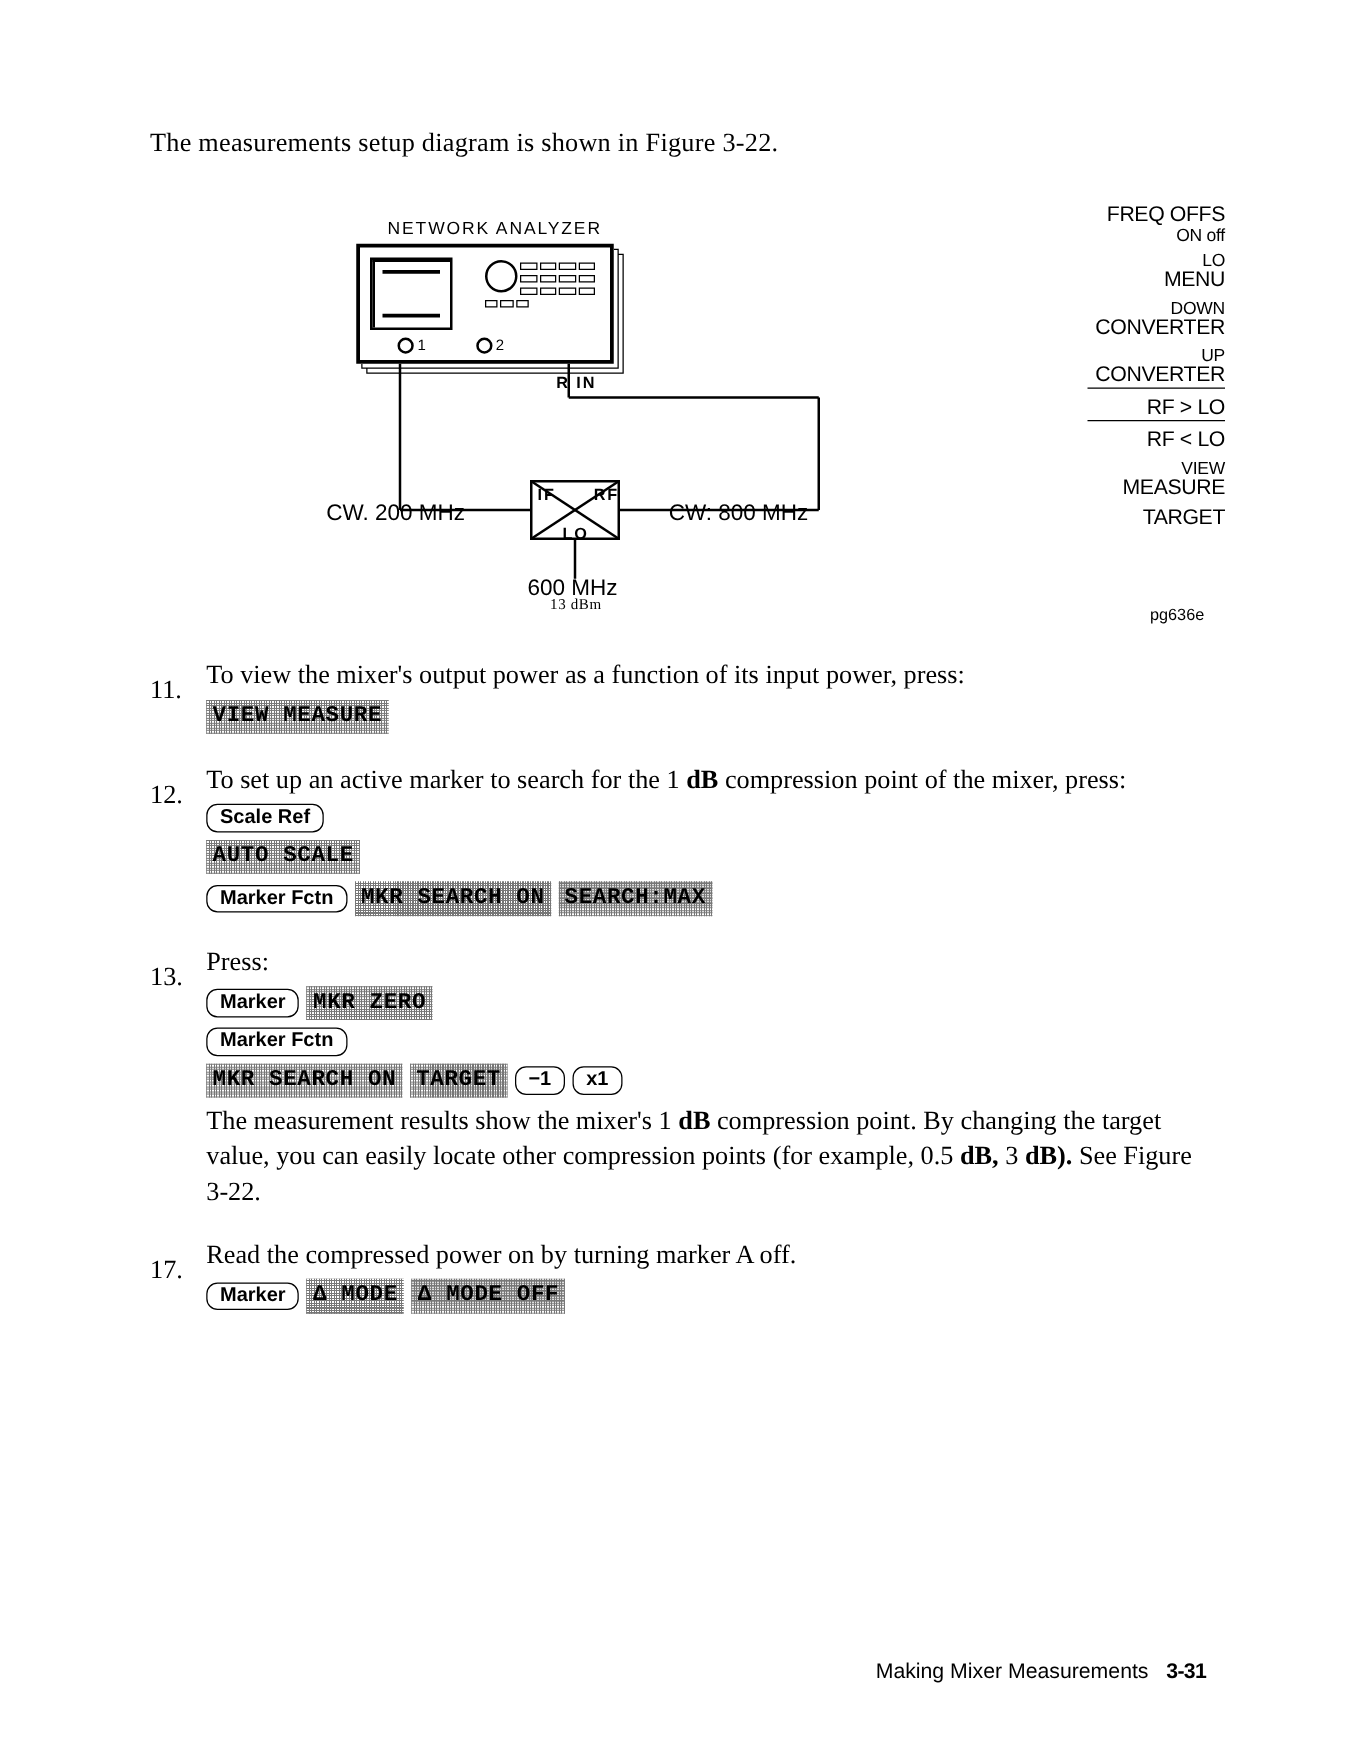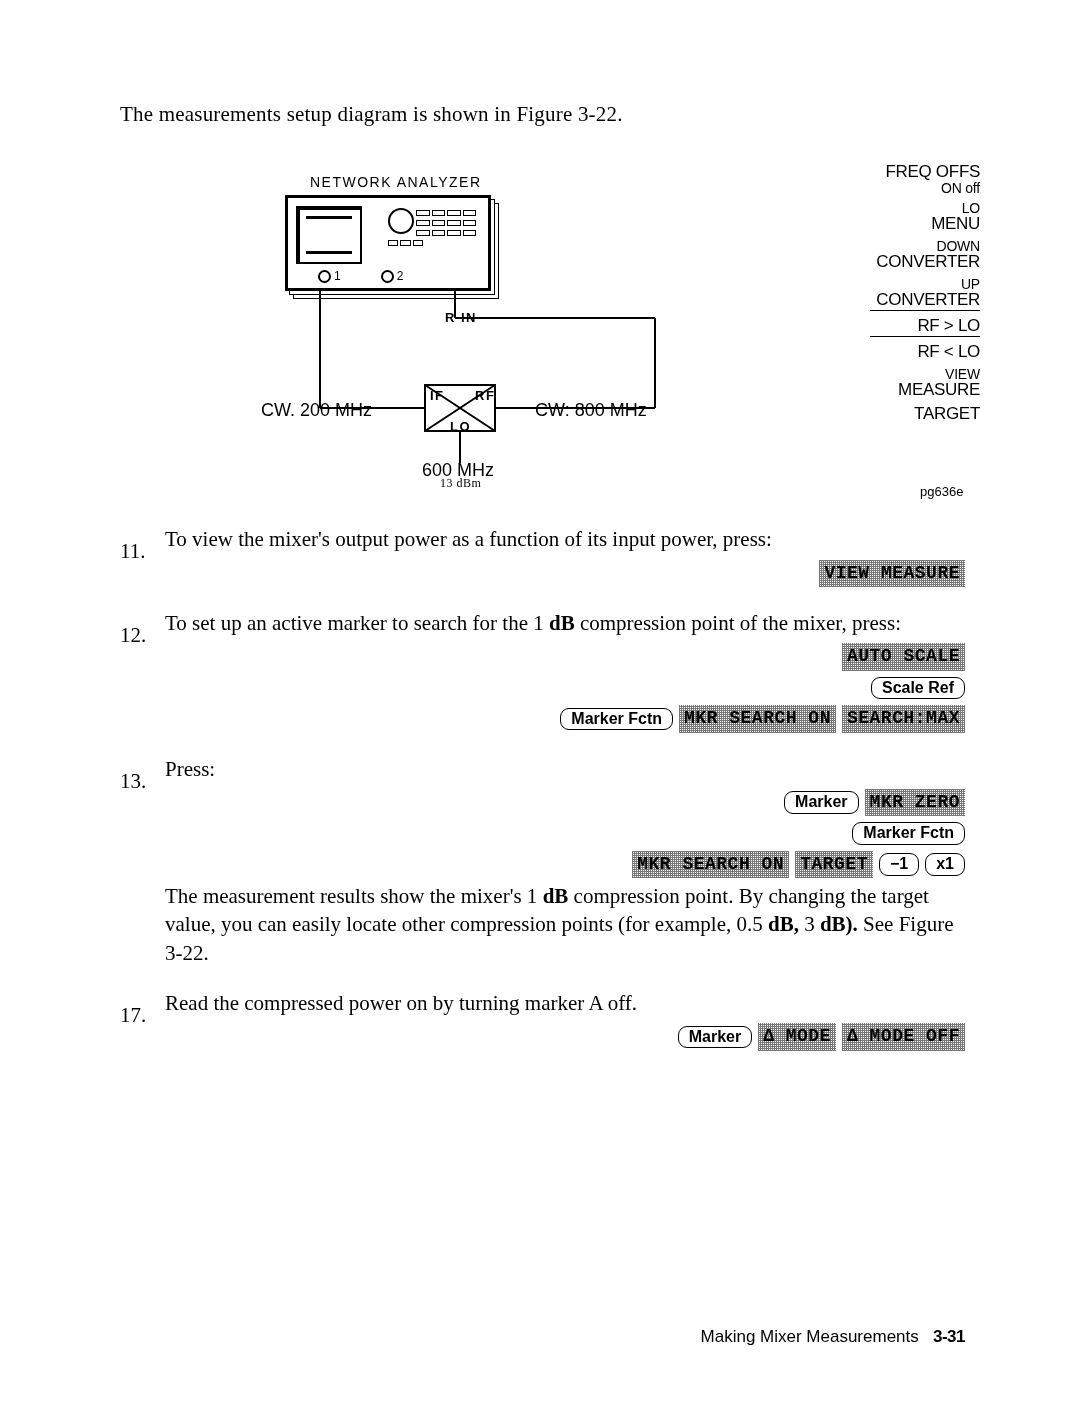--- a/index.html
+++ b/index.html
@@ -253,7 +253,7 @@
         <line x1="200" y1="268" x2="200" y2="300" stroke="#000" stroke-width="2"></line>
       </svg>
 
-      <div class="sig small bold" style="top:146px; left:185px;">R   IN</div>
+      <div class="sig small bold" style="top:134px; left:185px;">R   IN</div>
       <div class="sig small bold" style="top:224px; left:170px;">IF</div>
       <div class="sig small bold" style="top:224px; left:215px;">RF</div>
       <div class="sig small bold" style="top:255px; left:190px;">LO</div>

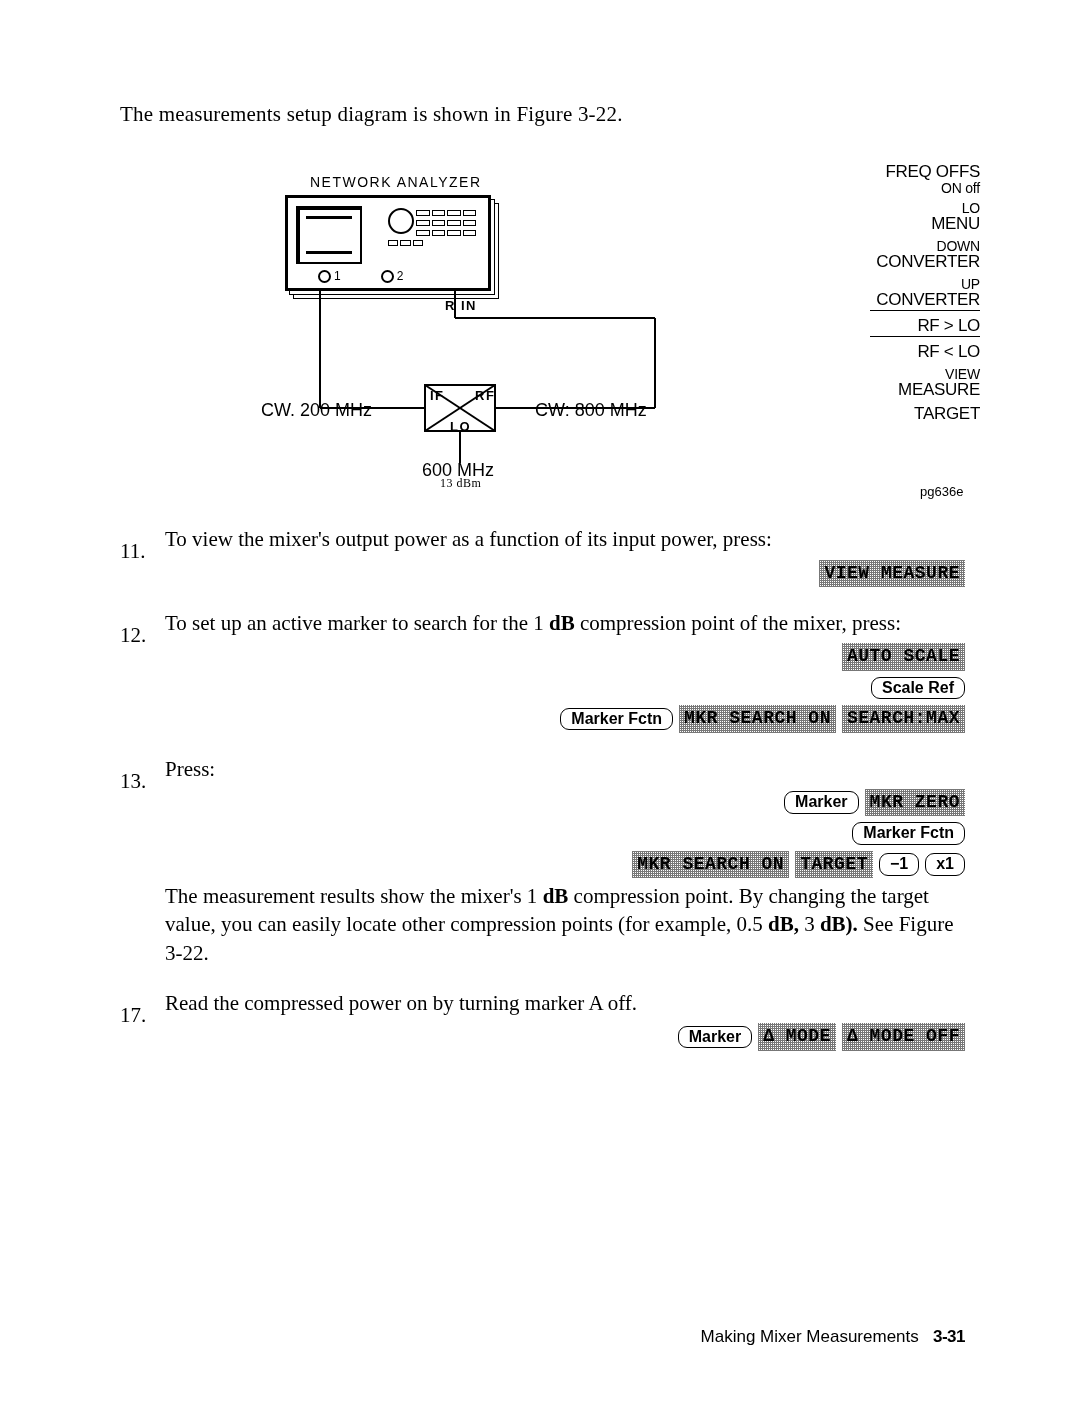--- a/index.html
+++ b/index.html
@@ -150,7 +150,6 @@
     flex-wrap: wrap;
     align-items: center;
     gap: 6px;
-    justify-content: flex-end;
   }
   .keyline + .keyline { margin-top: 6px; }
 

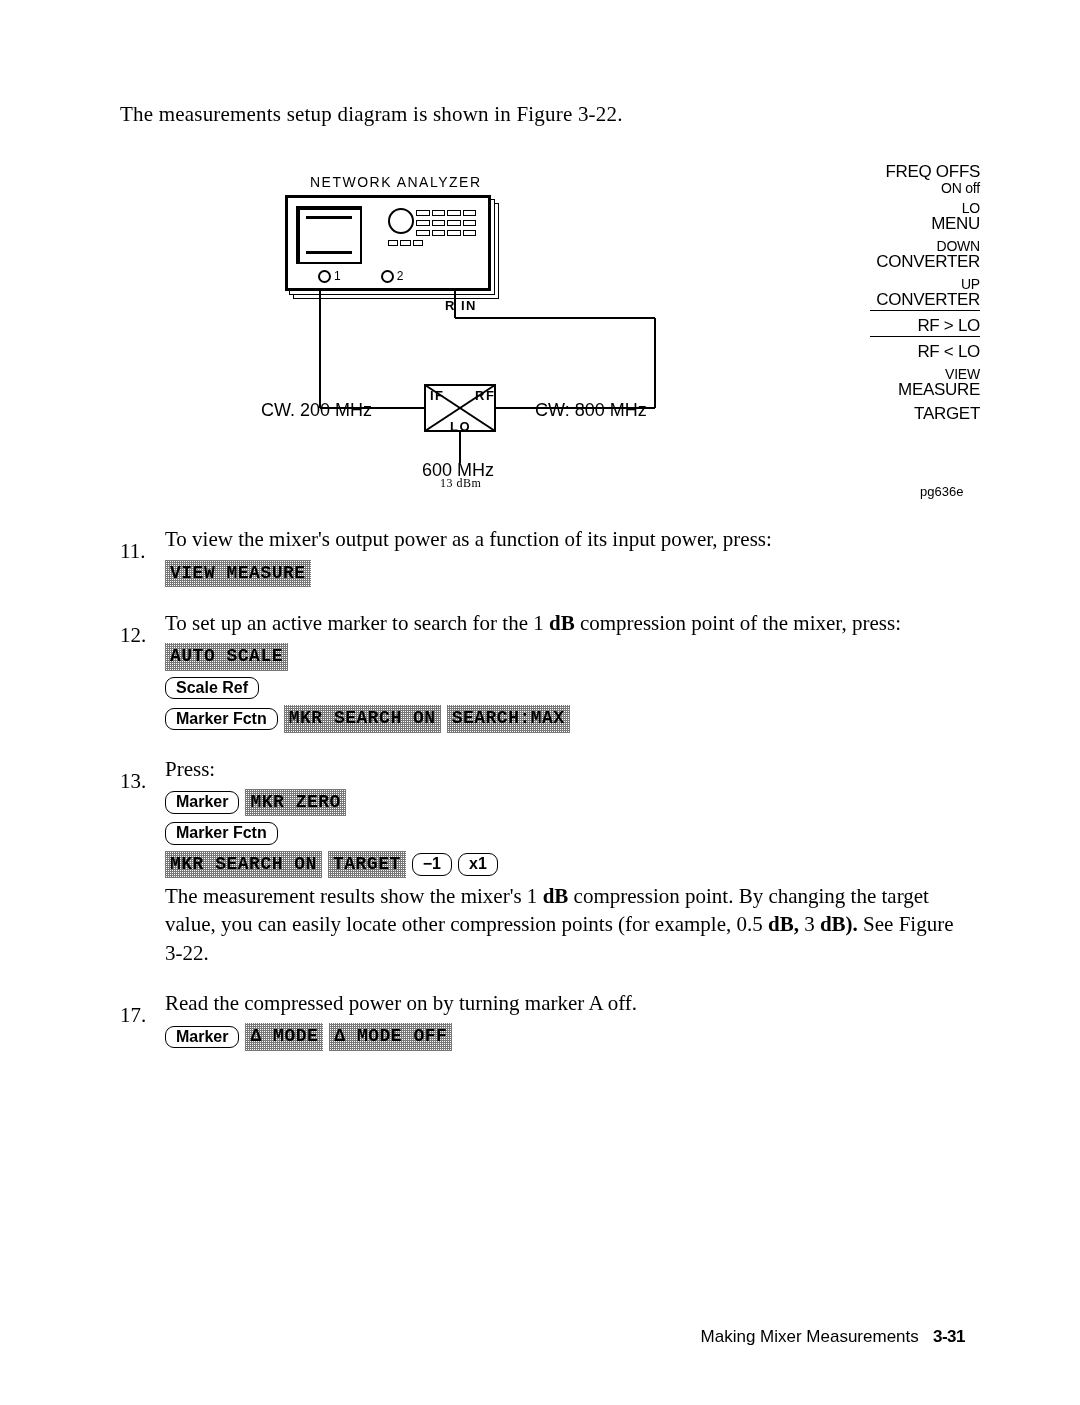--- a/index.html
+++ b/index.html
@@ -313,10 +313,10 @@
       <span>To set up an active marker to search for the 1 </span><span class="bold">dB</span><span> compression point of the mixer, press:</span>
     </div>
     <div class="keyline">
+      <span class="hardkey">Scale Ref</span>
+    </div>
+    <div class="keyline">
       <span class="softkey">AUTO SCALE</span>
-    </div>
-    <div class="keyline">
-      <span class="hardkey">Scale Ref</span>
     </div>
     <div class="keyline">
       <span class="hardkey">Marker Fctn</span>

